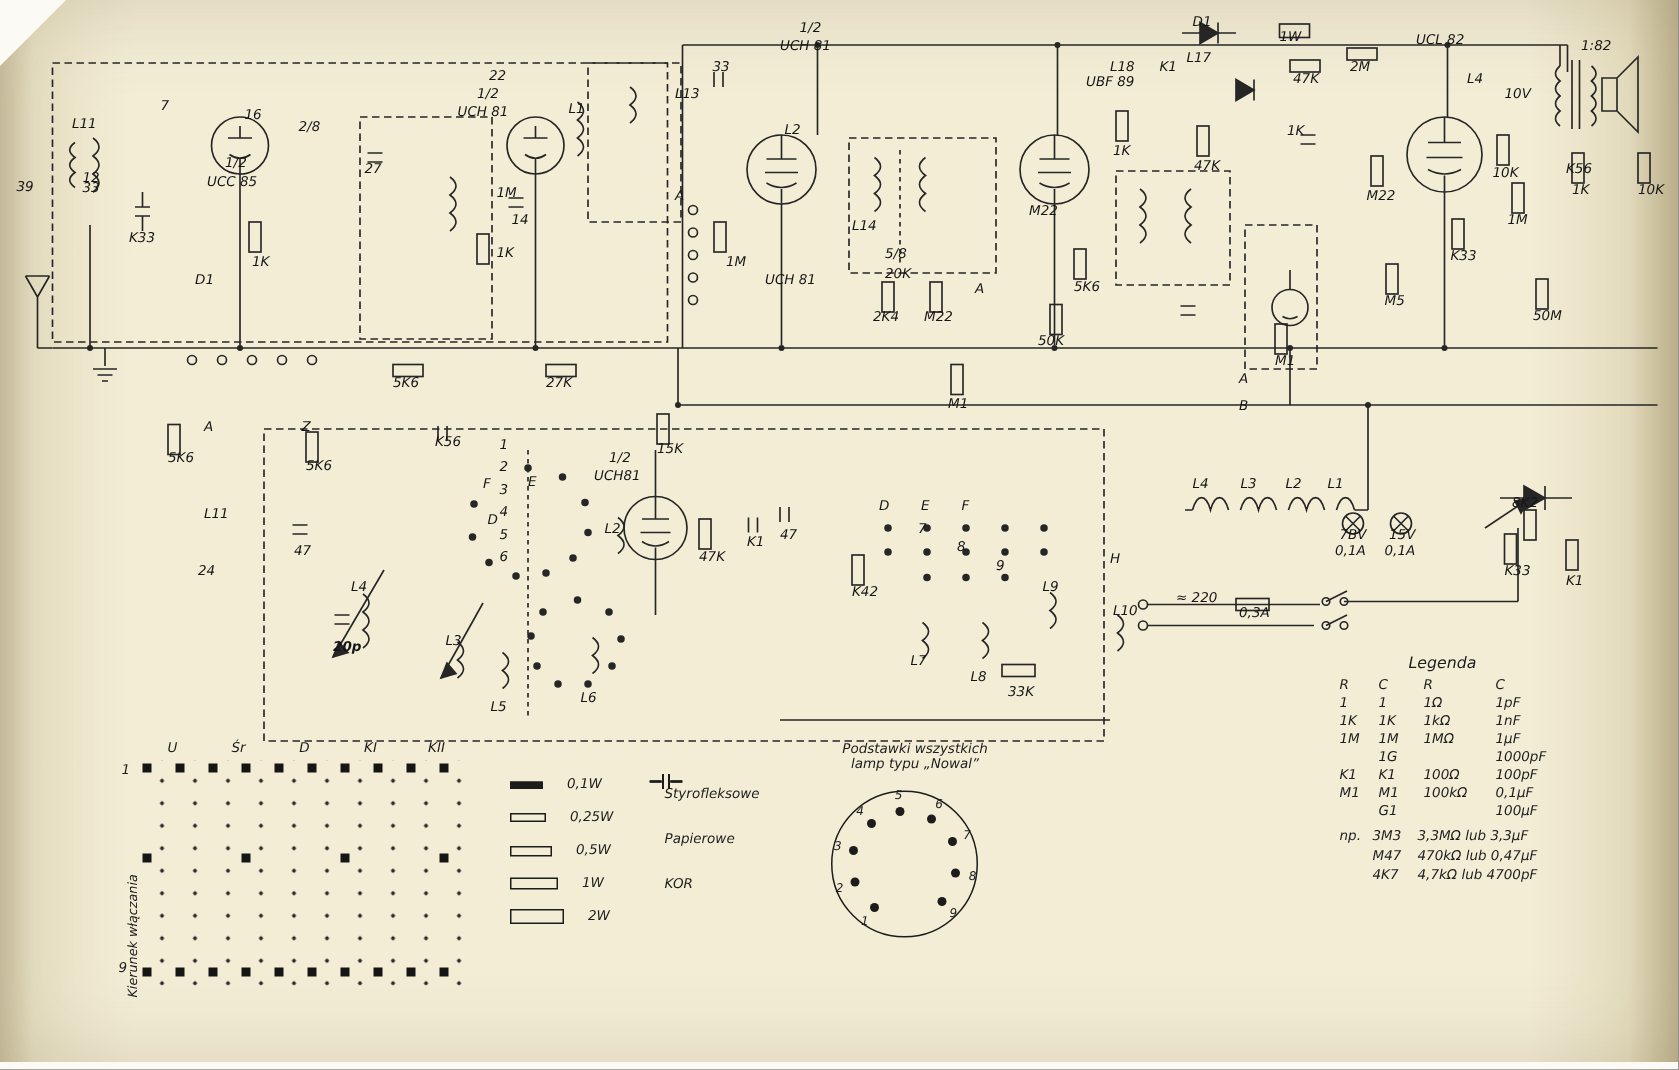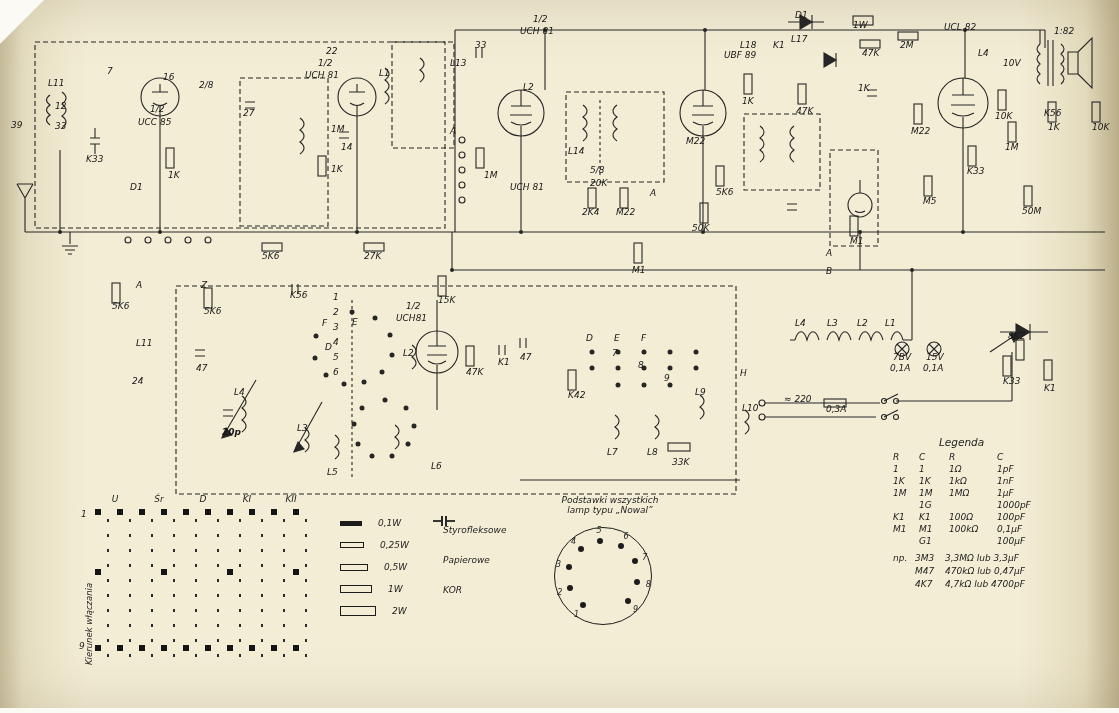--- a/index.html
+++ b/index.html
@@ -269,7 +269,7 @@
   <div id="labels">
       <span class="lbl" style="left: 48px; top: 78px;">L11</span>
       <span class="lbl" style="left: 107px; top: 66px;">7</span>
-      <span class="lbl" style="left: 55px; top: 101px;">12</span>
+      <span class="lbl" style="left: 55px; top: 114px;">12</span>
       <span class="lbl" style="left: 55px; top: 121px;">33</span>
       <span class="lbl" style="left: 11px; top: 120px;">39</span>
       <span class="lbl" style="left: 150px; top: 104px;">1/2</span>

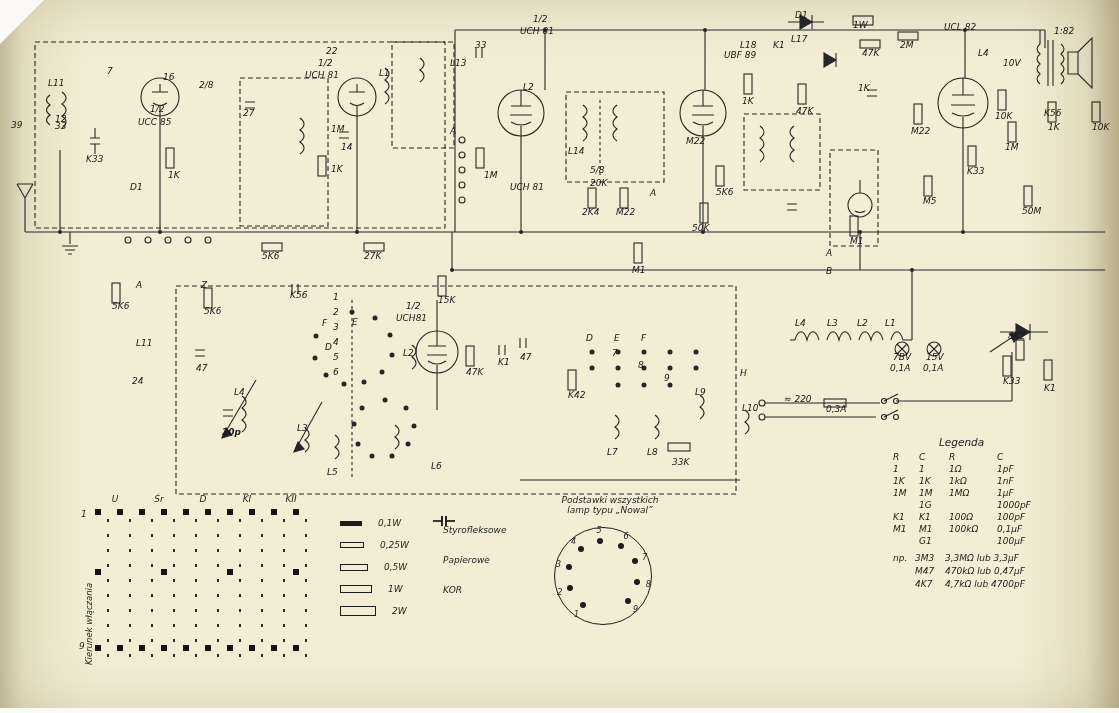--- a/index.html
+++ b/index.html
@@ -356,7 +356,7 @@
       <span class="lbl" style="left: 297px; top: 423px;">L3</span>
       <span class="lbl" style="left: 327px; top: 467px;">L5</span>
       <span class="lbl" style="left: 387px; top: 461px; margin-left: 44px;">L6</span>
-      <span class="lbl" style="left: 607px; top: 447px;">L7</span>
+      <span class="lbl" style="left: 607px; top: 436px;">L7</span>
       <span class="lbl" style="left: 647px; top: 447px;">L8</span>
       <span class="lbl" style="left: 695px; top: 387px;">L9</span>
       <span class="lbl" style="left: 742px; top: 403px;">L10</span>

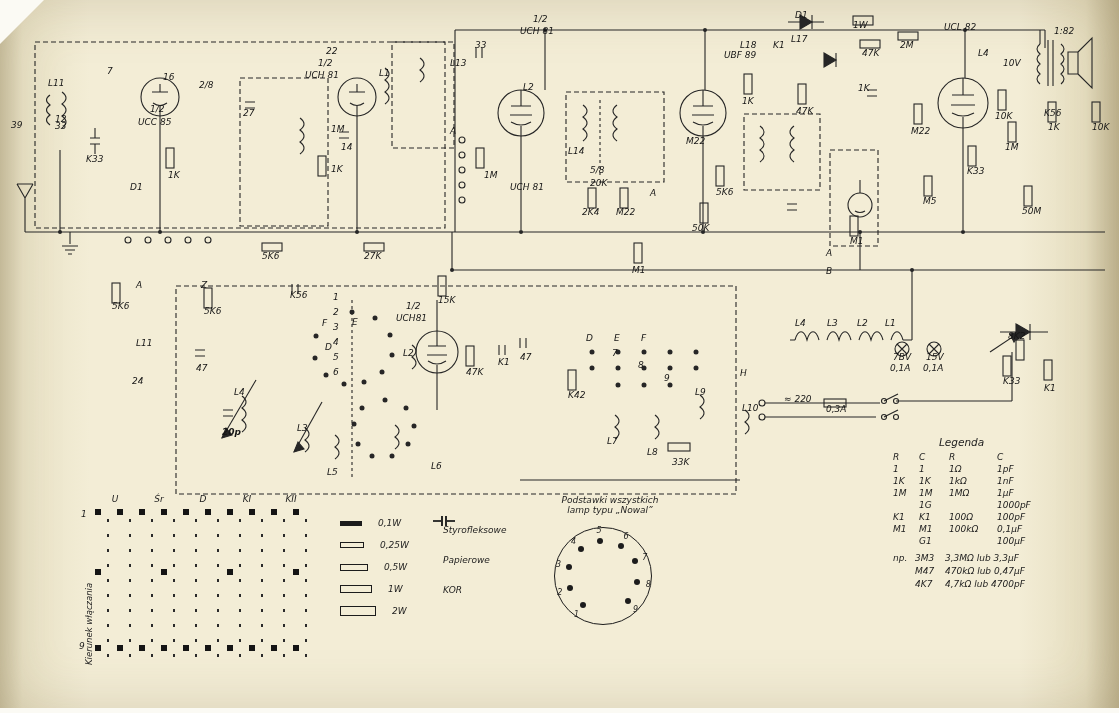--- a/index.html
+++ b/index.html
@@ -355,7 +355,7 @@
       <span class="lbl" style="left: 234px; top: 387px;">L4</span>
       <span class="lbl" style="left: 297px; top: 423px;">L3</span>
       <span class="lbl" style="left: 327px; top: 467px;">L5</span>
-      <span class="lbl" style="left: 387px; top: 461px; margin-left: 44px;">L6</span>
+      <span class="lbl" style="left: 387px; top: 461px;">L6</span>
       <span class="lbl" style="left: 607px; top: 436px;">L7</span>
       <span class="lbl" style="left: 647px; top: 447px;">L8</span>
       <span class="lbl" style="left: 695px; top: 387px;">L9</span>

